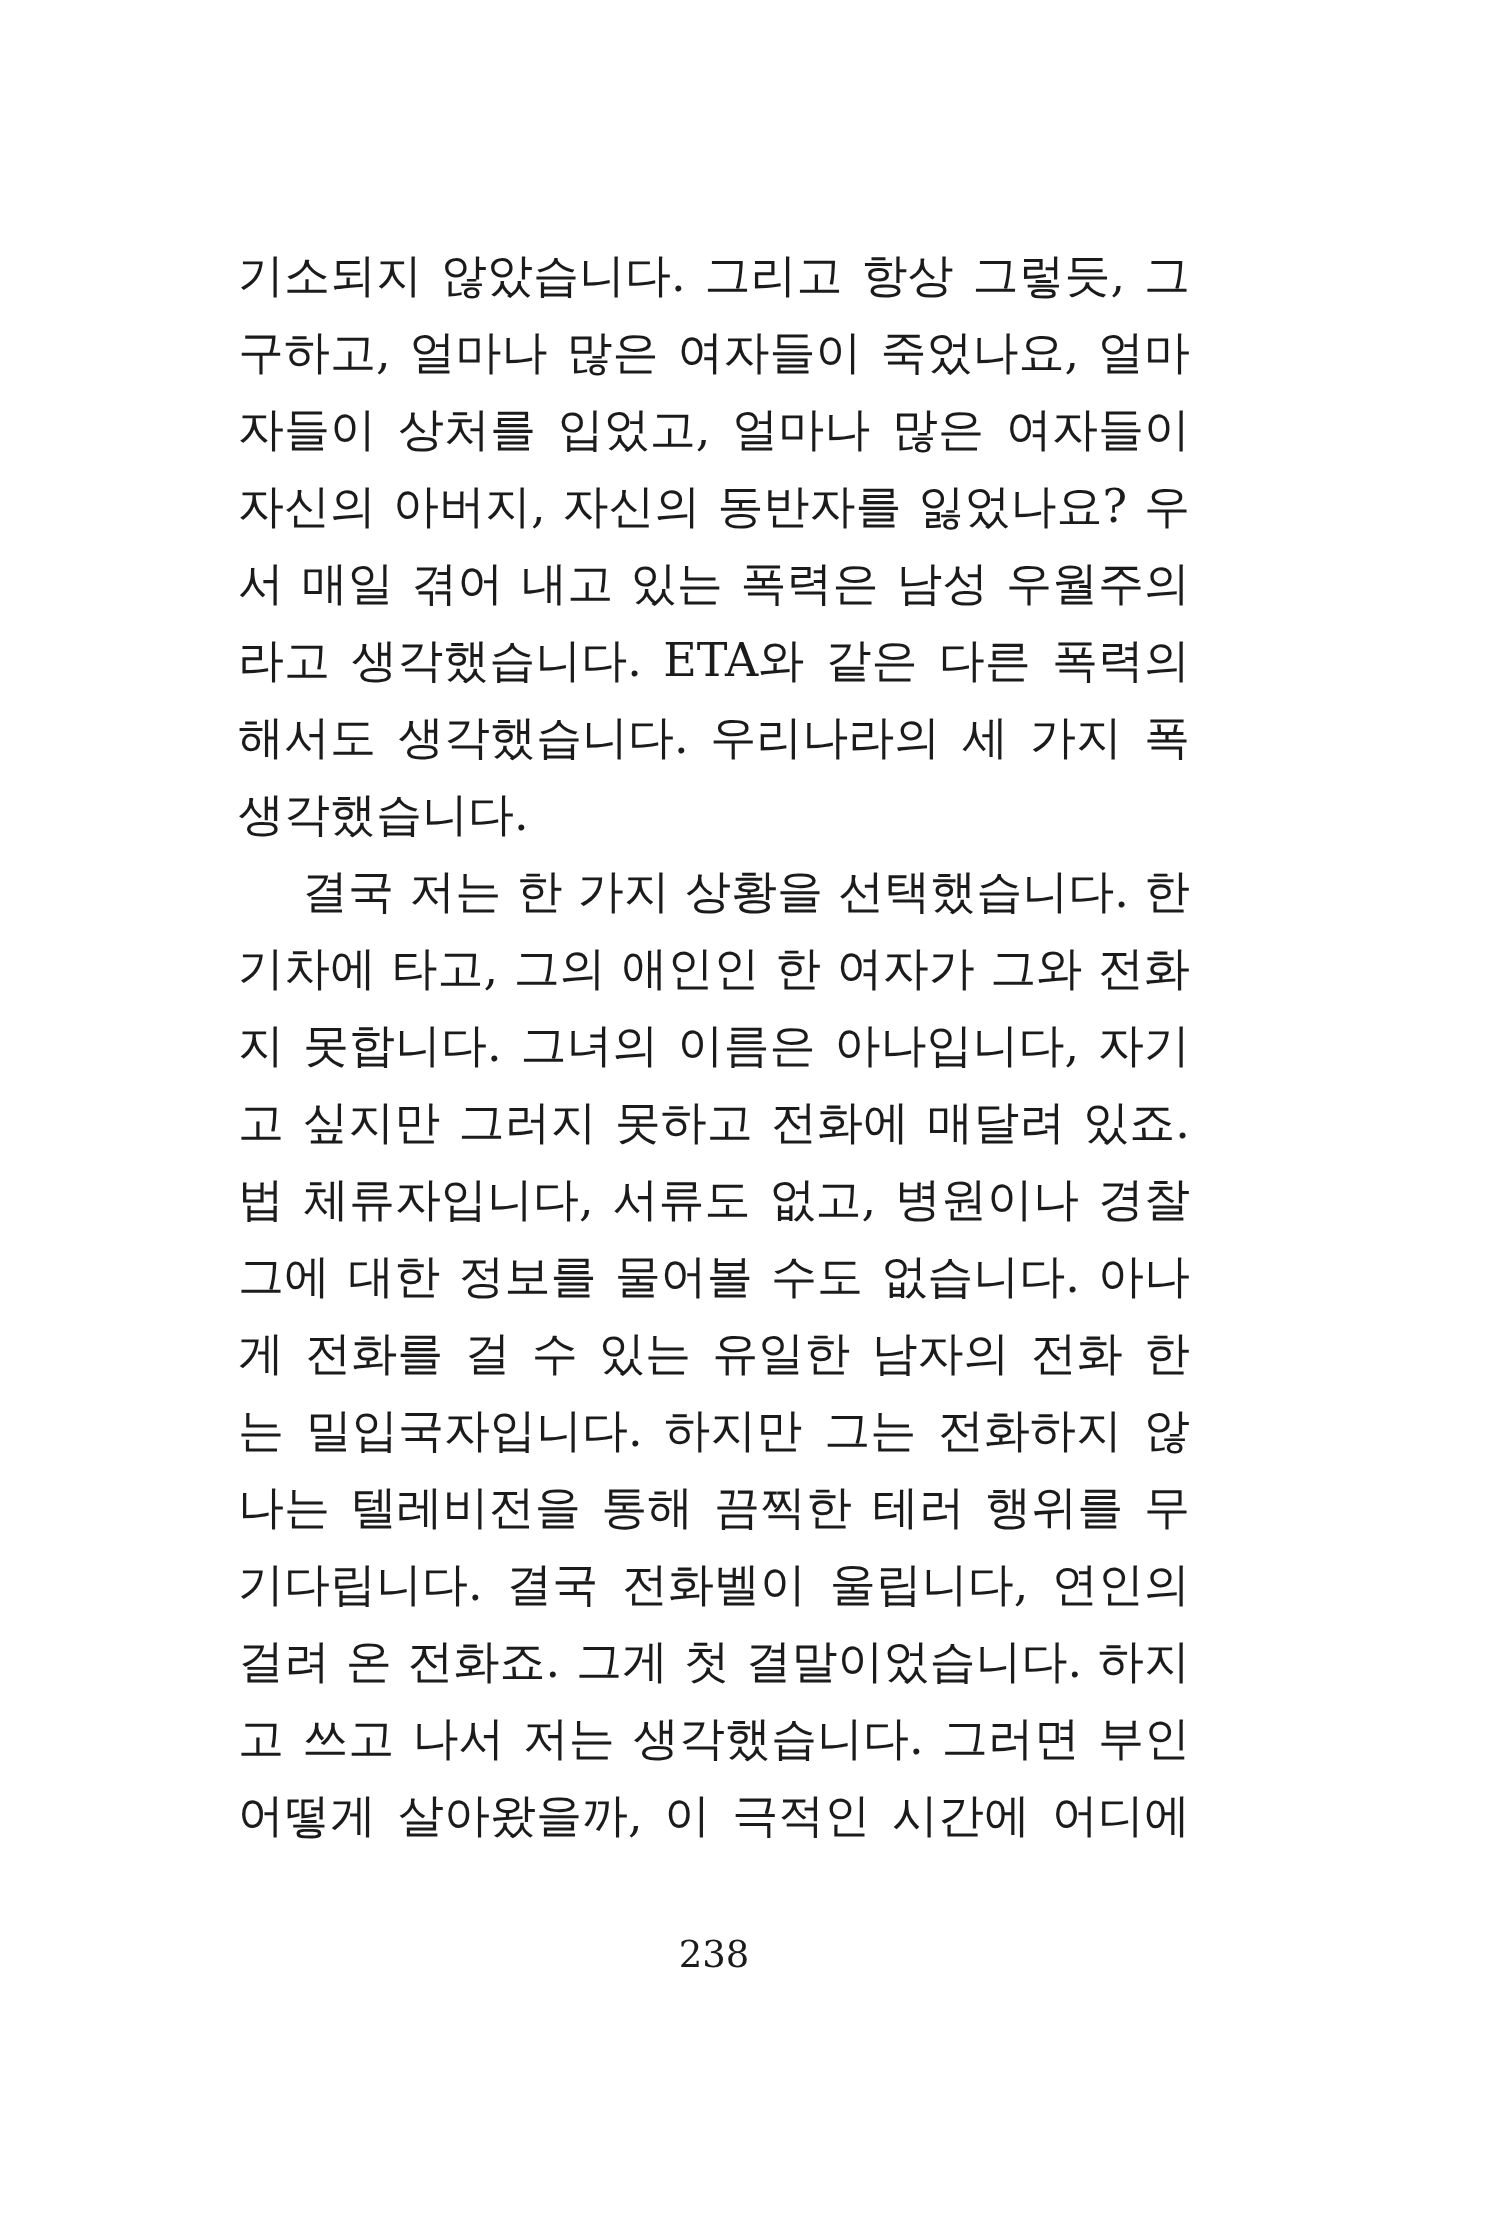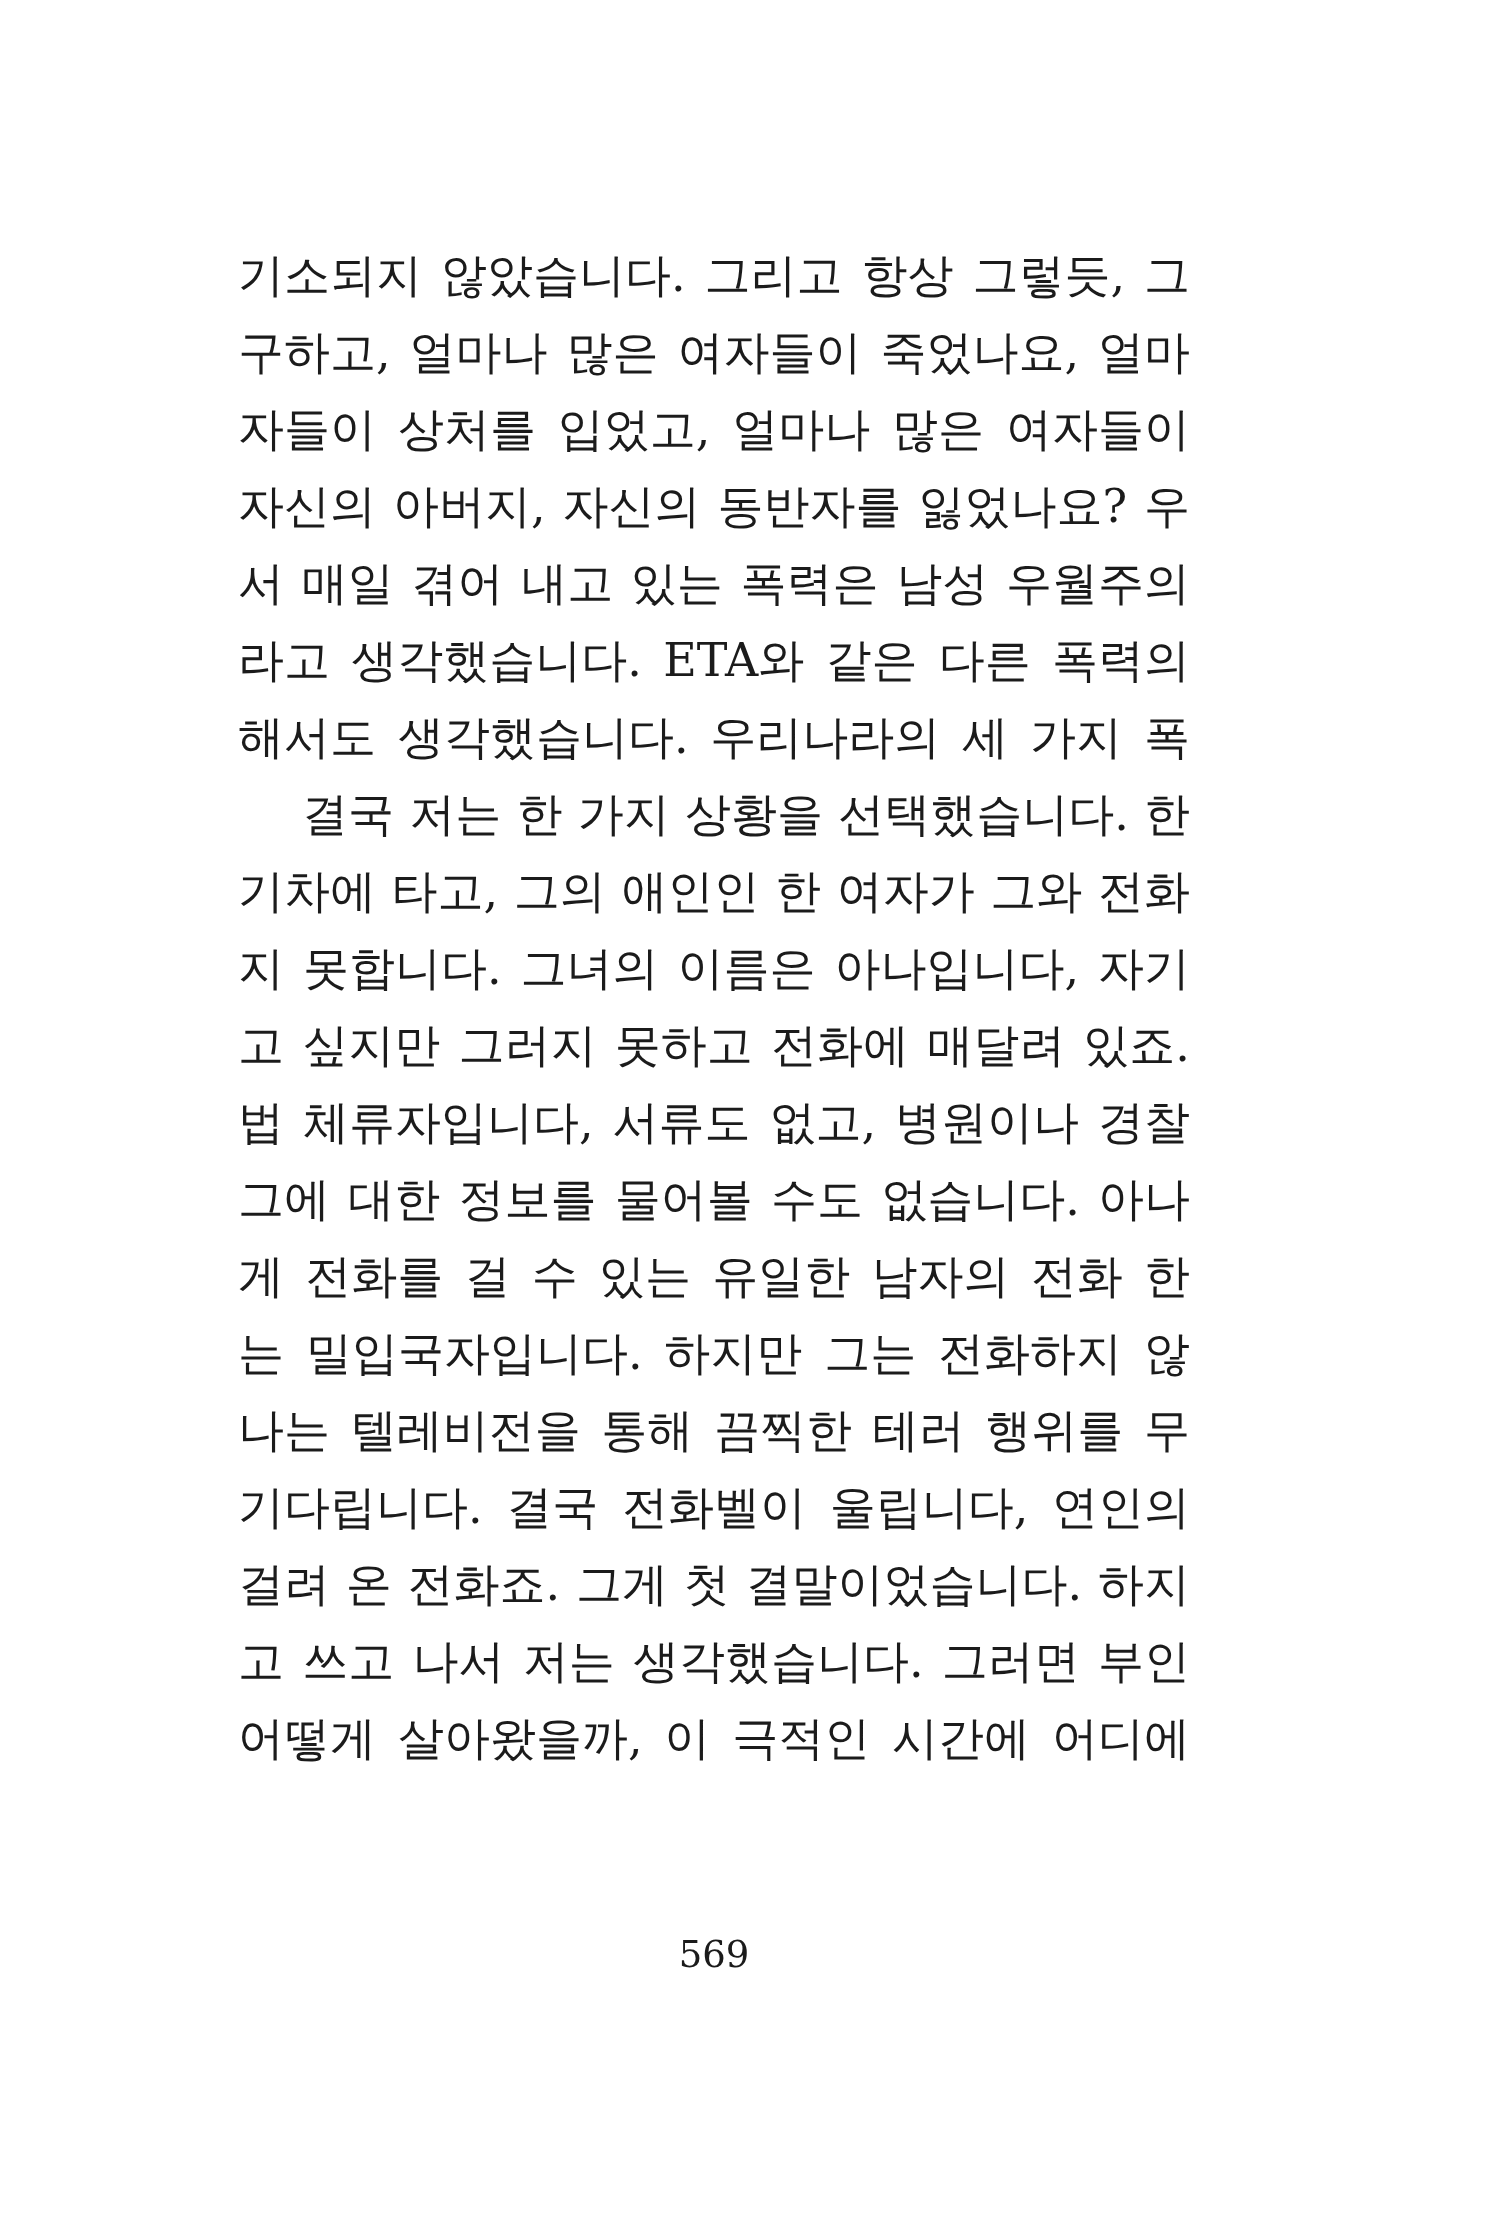--- a/index.html
+++ b/index.html
@@ -63,6 +63,7 @@
     <div class="line">서 매일 겪어 내고 있는 폭력은 남성 우월주의적인 폭력이</div>
     <div class="line">라고 생각했습니다. ETA와 같은 다른 폭력의 희생자에 대</div>
     <div class="line">해서도 생각했습니다. 우리나라의 세 가지 폭력에 대해</div>
+    <div class="line para-end">생각했습니다.</div>
   </div>
 
   <div class="para">

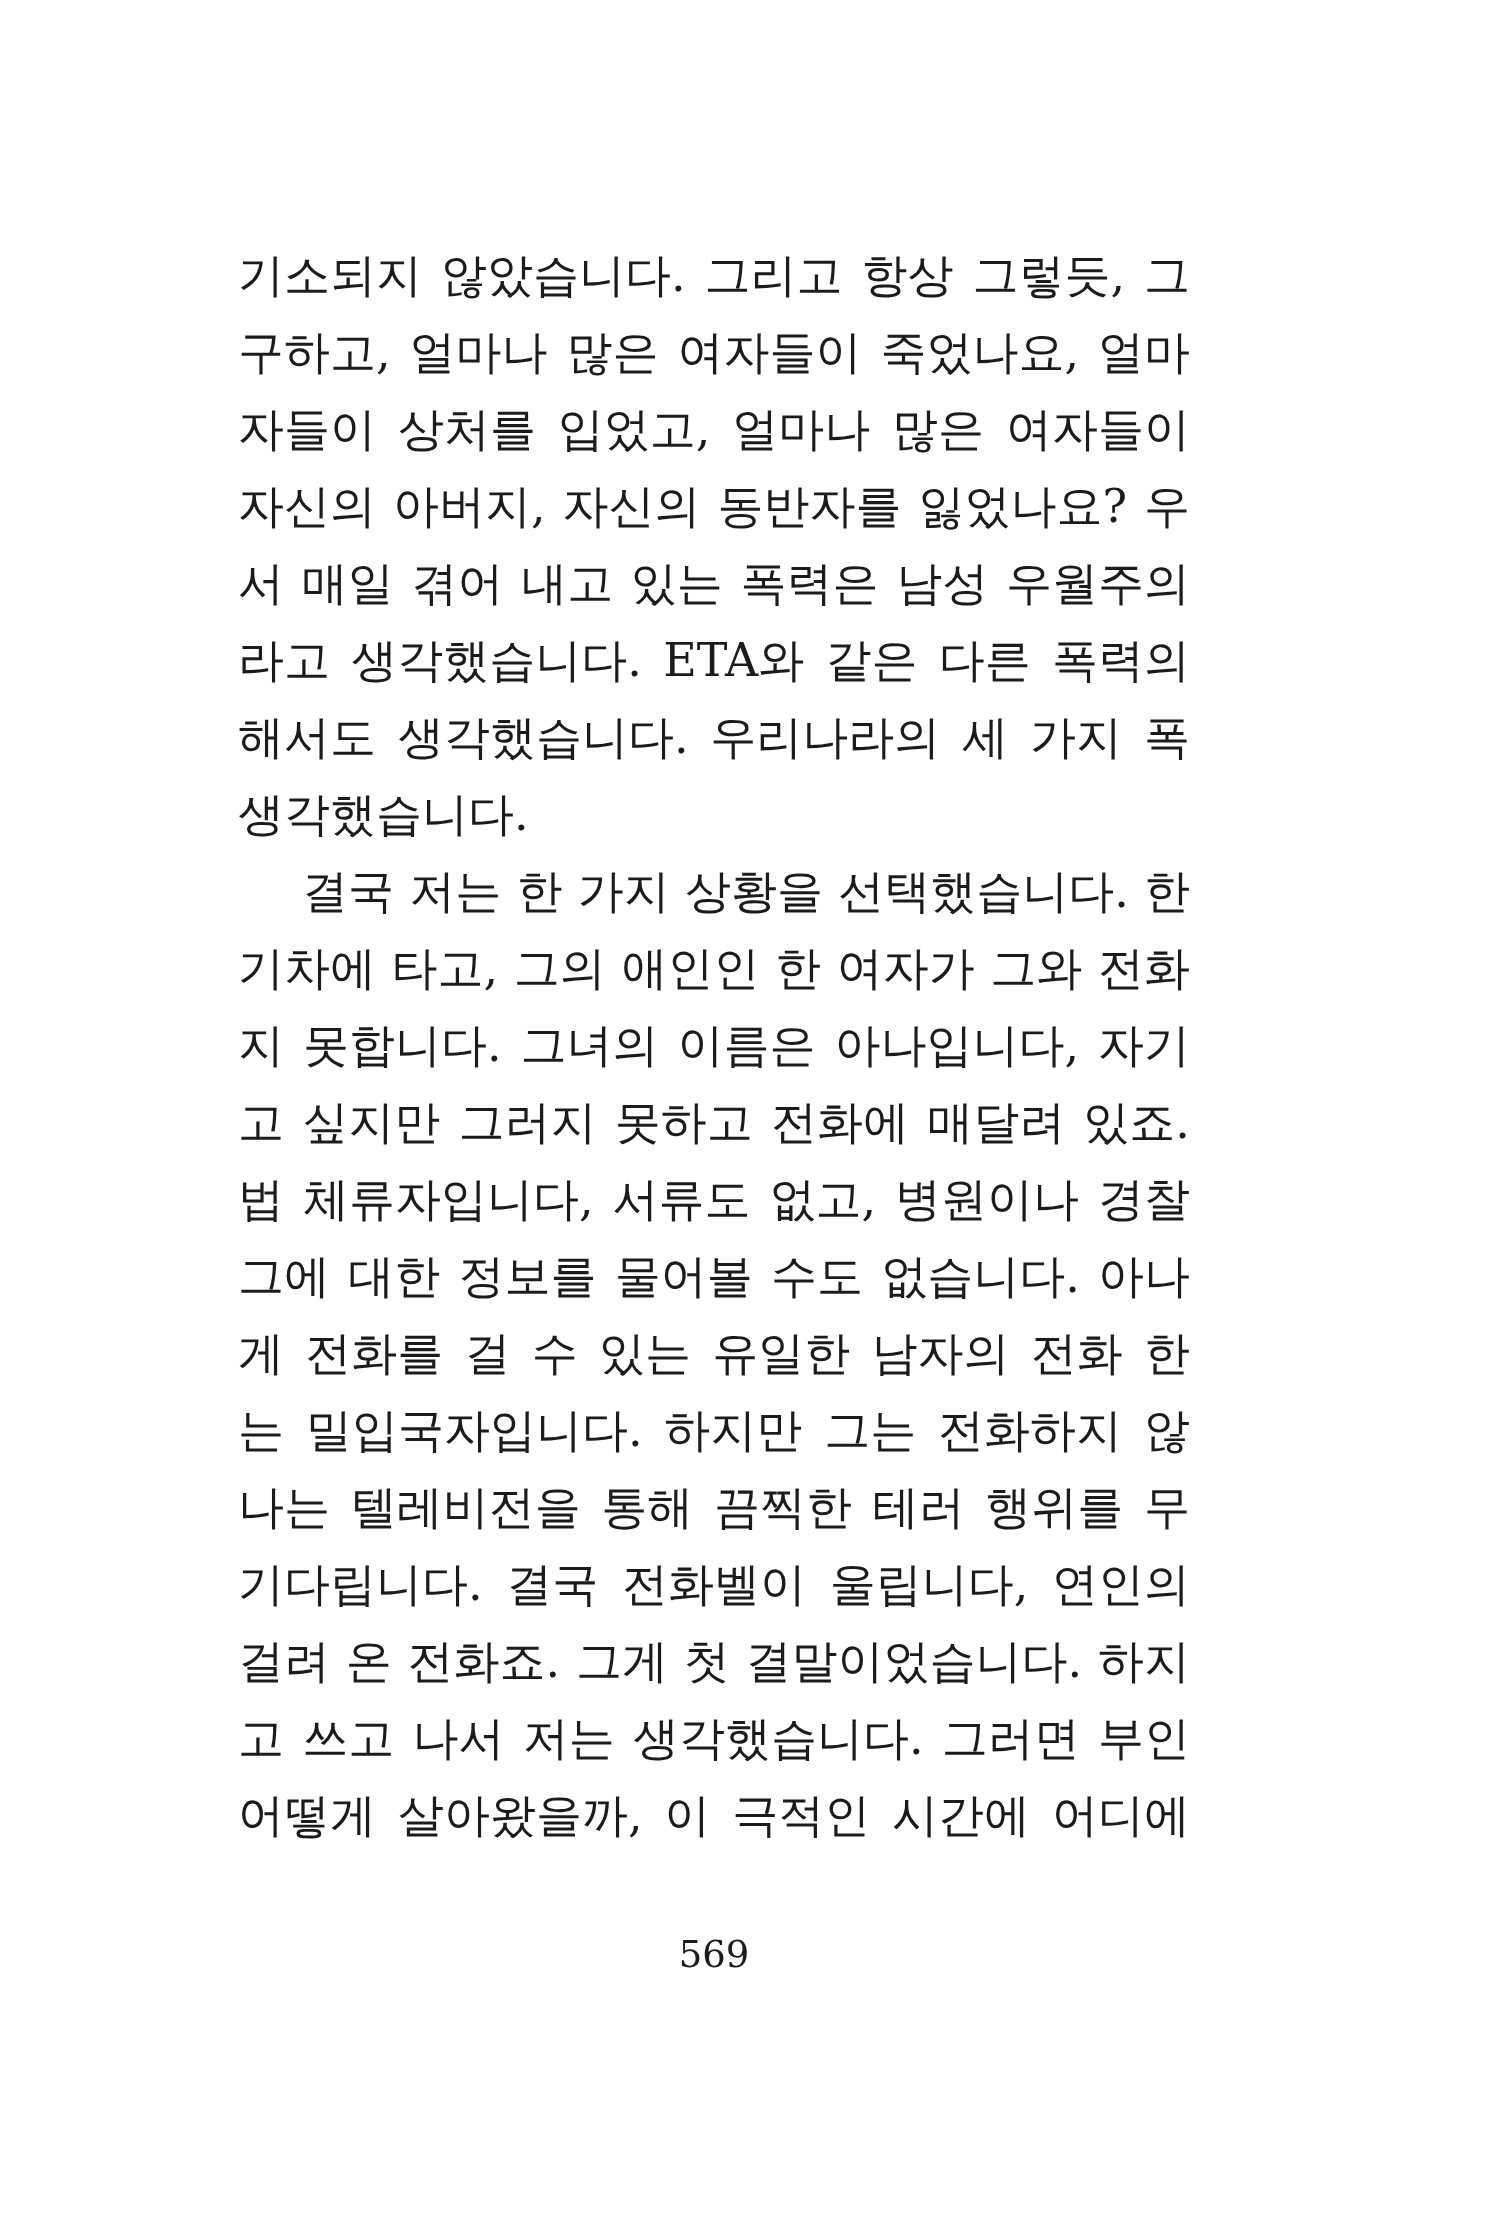--- a/index.html
+++ b/index.html
@@ -84,6 +84,6 @@
 
 </div>
 
-<div class="folio">569</div>
+<div class="folio">238</div>
 
 </body></html>

